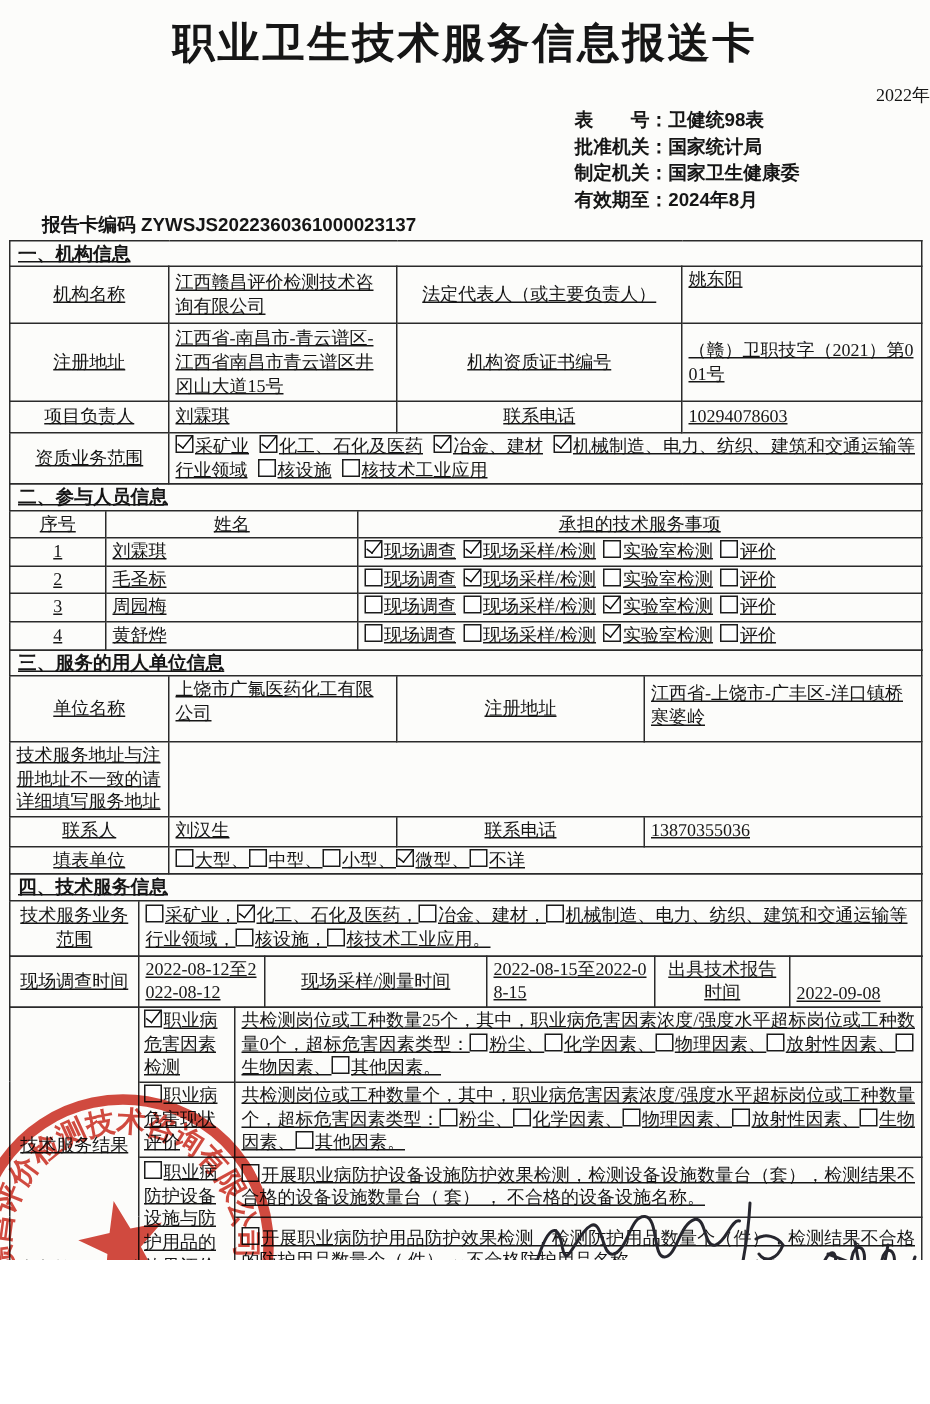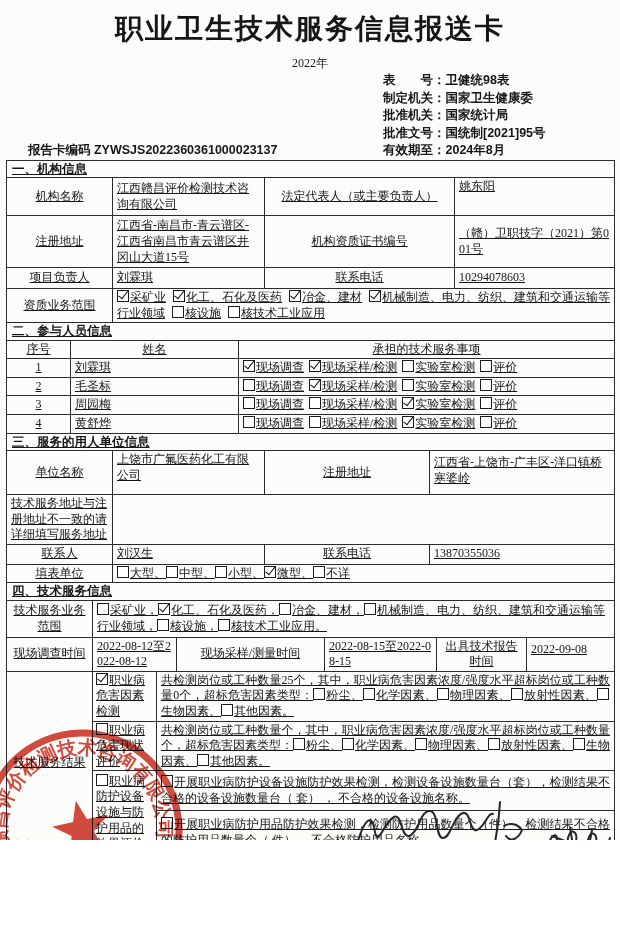--- a/index.html
+++ b/index.html
@@ -8,7 +8,7 @@
   
   .title{margin:0;padding-top:10px;text-align:center;font-family:"Liberation Sans",sans-serif;
          font-weight:700;font-size:28px;letter-spacing:2px;}
-  .year{text-align:center;font-size:12px;margin-top:7px;}
+  .year{text-align:right;font-size:12px;margin-top:7px;}
   .meta{position:absolute;left:383px;top:72px;font-size:12.5px;line-height:17.5px;
         font-family:"Liberation Sans",sans-serif;font-weight:700;}
   .meta-line span{white-space:pre;}

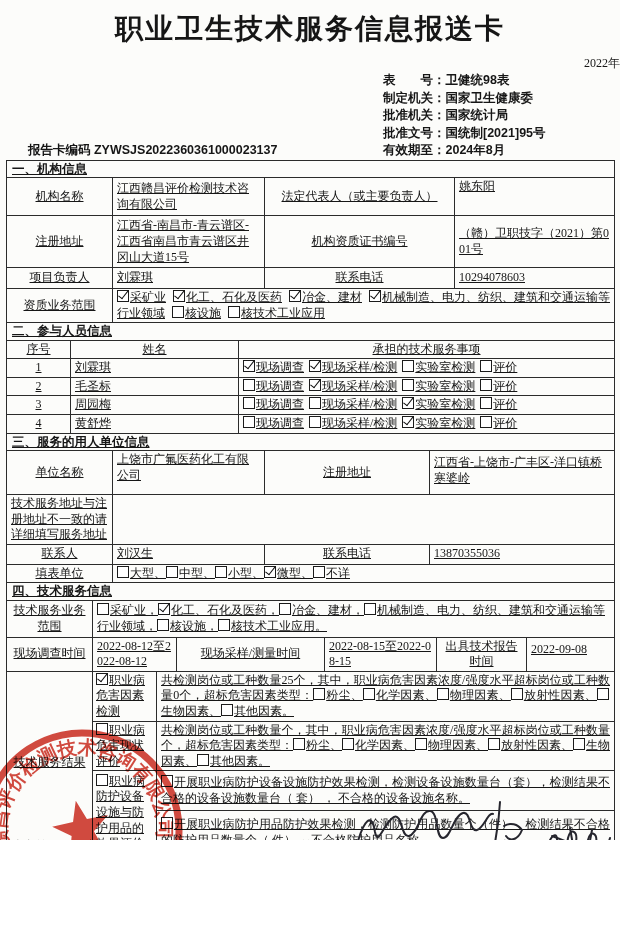--- a/index.html
+++ b/index.html
@@ -58,9 +58,9 @@
 
       <div class="meta-line"><span>表　　号：</span><span>卫健统98表</span></div>
 
+      <div class="meta-line"><span>批准机关：</span><span>国家统计局</span></div>
+
       <div class="meta-line"><span>制定机关：</span><span>国家卫生健康委</span></div>
-
-      <div class="meta-line"><span>批准机关：</span><span>国家统计局</span></div>
 
       <div class="meta-line"><span>批准文号：</span><span>国统制[2021]95号</span></div>
 

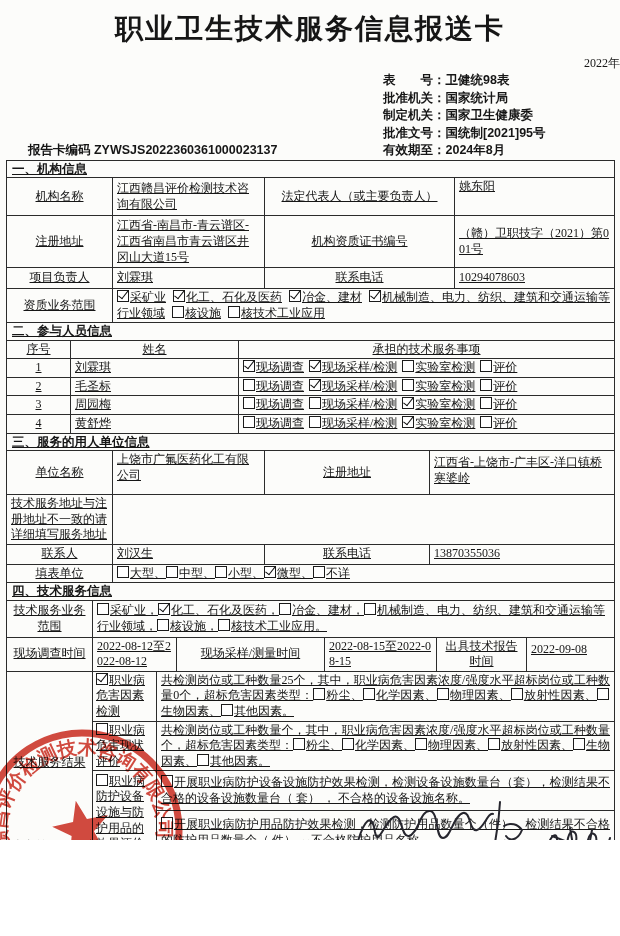--- a/index.html
+++ b/index.html
@@ -62,7 +62,6 @@
 
       <div class="meta-line"><span>制定机关：</span><span>国家卫生健康委</span></div>
 
-      <div class="meta-line"><span>批准文号：</span><span>国统制[2021]95号</span></div>
 
       <div class="meta-line"><span>有效期至：</span><span>2024年8月</span></div>
     </div>

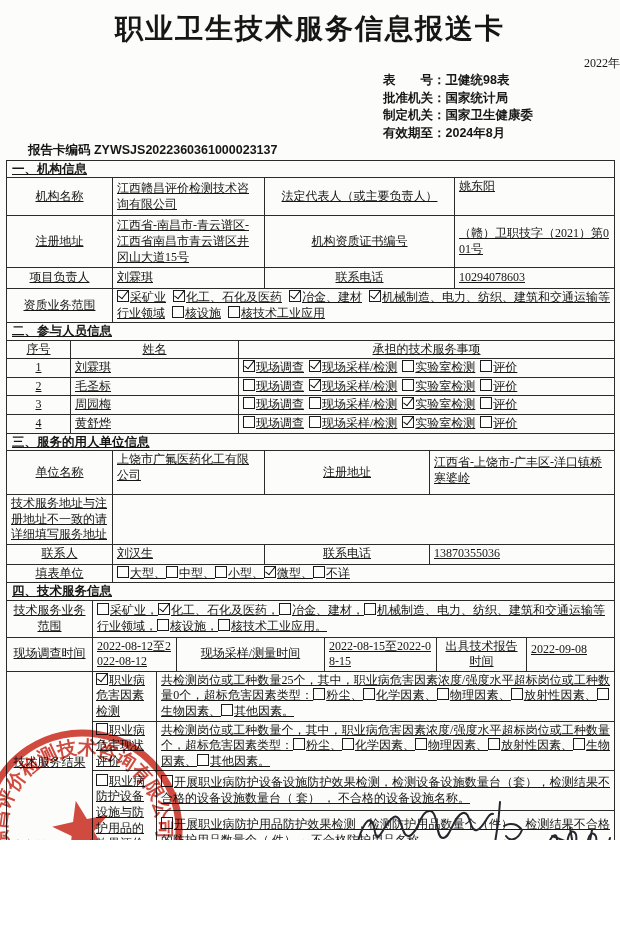--- a/index.html
+++ b/index.html
@@ -225,7 +225,7 @@
         <td class="lab">现场采样/测量时间</td>
         <td class="val">2022-08-15至2022-08-15</td>
         <td class="lab">出具技术报告时间</td>
-        <td class="val" style="vertical-align:top;padding-top:4px">2022-09-08</td>
+        <td class="val" style="vertical-align:top;padding-top:17px">2022-09-08</td>
       </tr>
     </tbody>
       </table>

